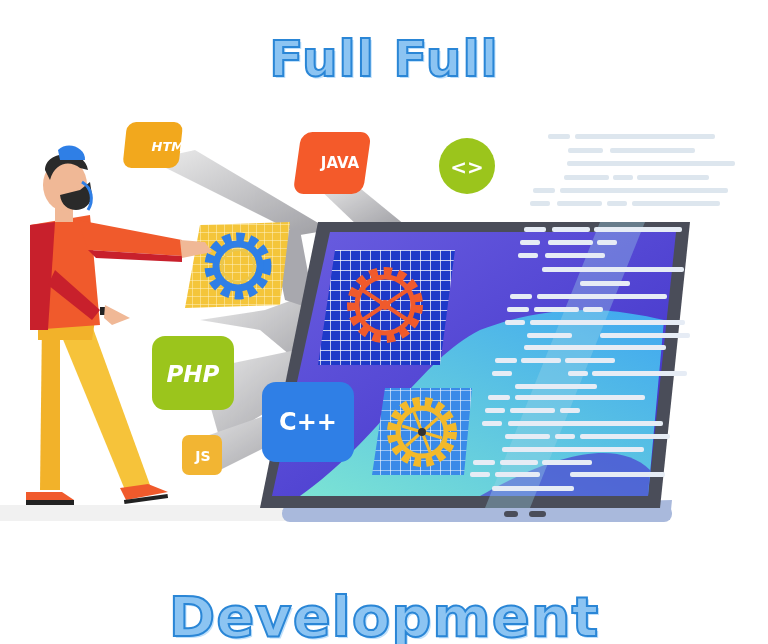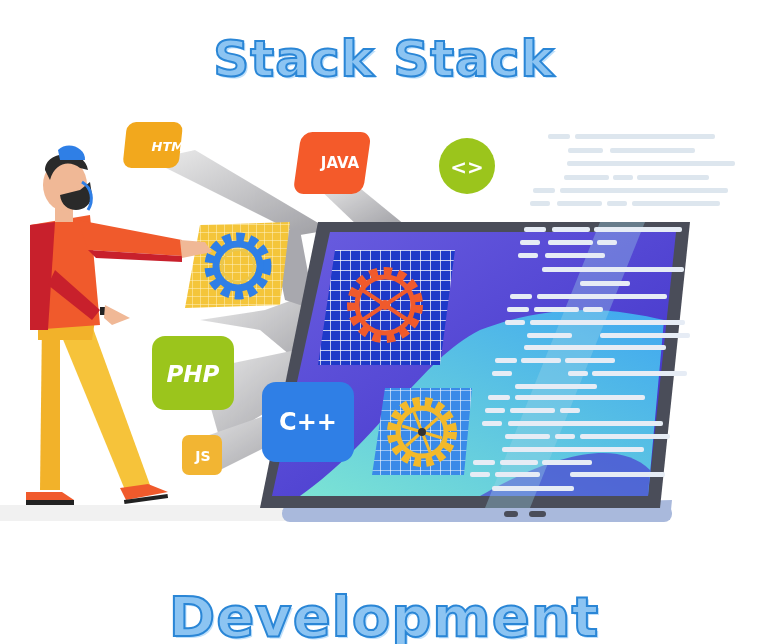--- a/index.html
+++ b/index.html
@@ -20,7 +20,7 @@
 </head>
 <body>
 
-<div class="title top">Stack Stack</div>
+<div class="title top">Full Full</div>
 
 <svg class="art" width="768" height="644" viewBox="0 0 768 644">
   <defs>

